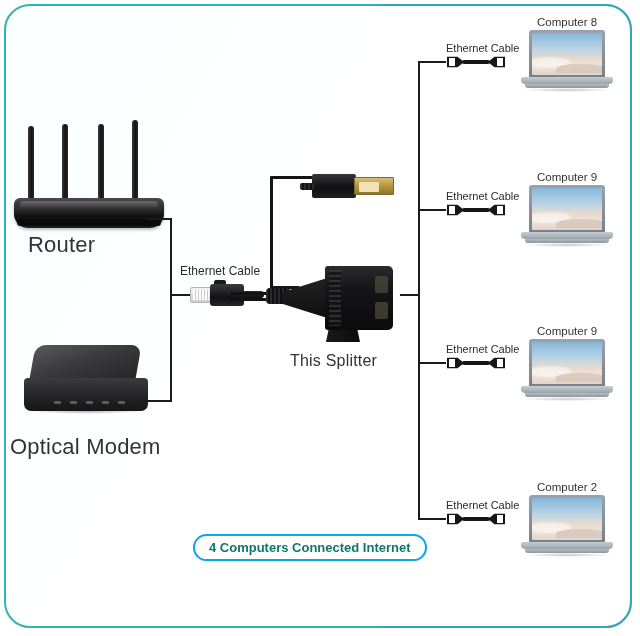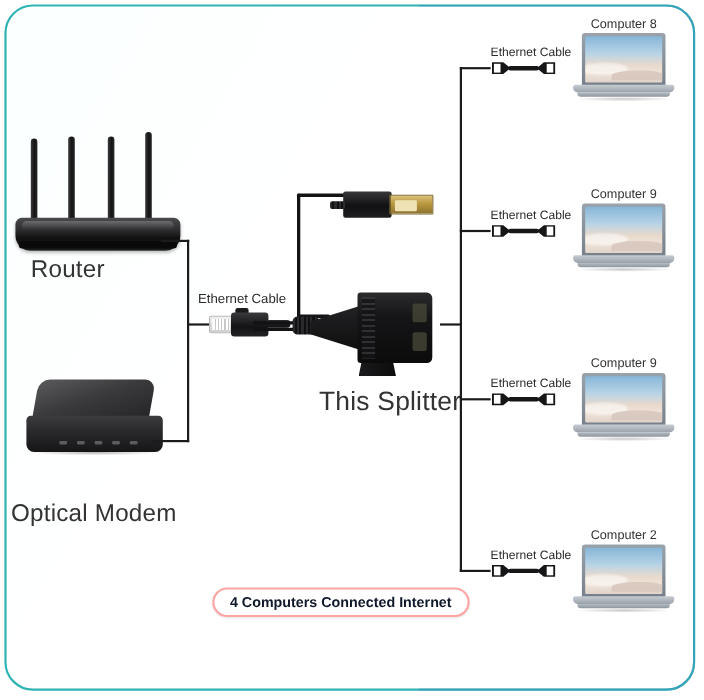--- a/index.html
+++ b/index.html
@@ -266,7 +266,7 @@
       <div class="port" style="top:36px;"></div>
     </div>
   </div>
-  <div class="lbl dev-label" style="left:290px;top:352px;font-size:24px;">This Splitter</div>
+  <div class="lbl dev-label" style="left:290px;top:352px;font-size:16px;">This Splitter</div>
 
   <div class="line h" style="left:400px;top:294px;width:20px;"></div>
   <div class="line v" style="left:418px;top:61px;height:459px;"></div>

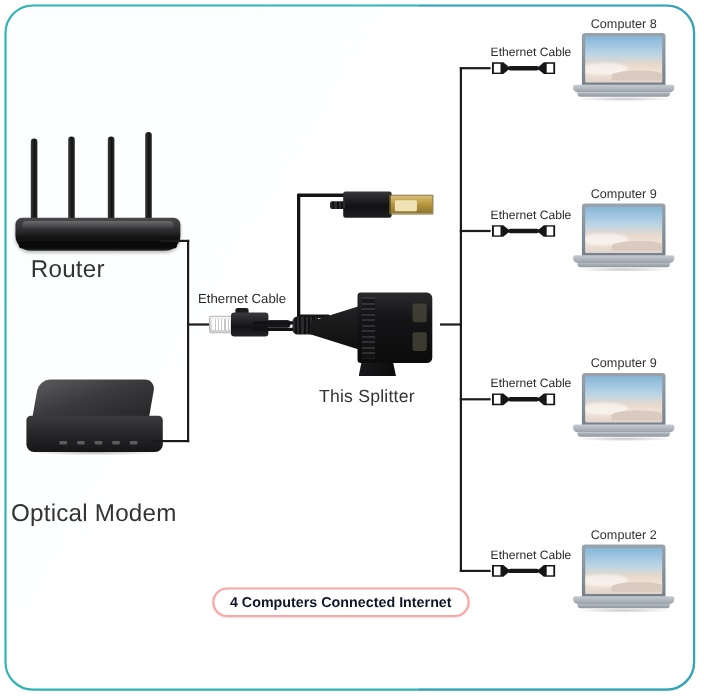--- a/index.html
+++ b/index.html
@@ -230,7 +230,7 @@
     </div>
     <div class="shadow"></div>
   </div>
-  <div class="lbl dev-label" style="left:10px;top:454px;">Optical Modem</div>
+  <div class="lbl dev-label" style="left:10px;top:434px;">Optical Modem</div>
 
   <div class="line h" style="left:146px;top:218px;width:26px;"></div>
   <div class="line v" style="left:170px;top:218px;height:184px;"></div>

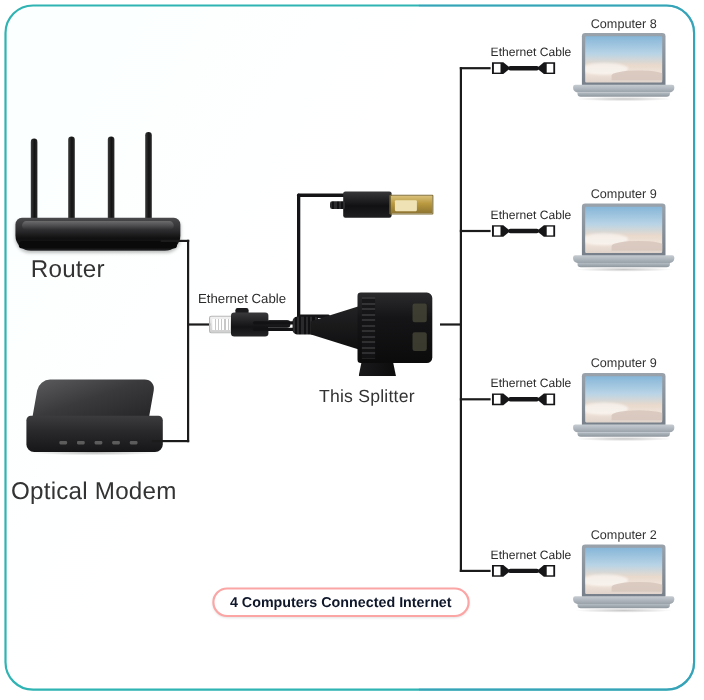--- a/index.html
+++ b/index.html
@@ -198,8 +198,8 @@
   
   #badge{
     position:absolute;left:193px;top:534px;
-    padding:4px 14px;border:2px solid #fca5a5;border-radius:14px;
-    font-size:13px;font-weight:bold;color:#0f172a;background:#fff;white-space:nowrap;
+    padding:4px 14px;border:2px solid #0ea5e9;border-radius:14px;
+    font-size:13px;font-weight:bold;color:#0f766e;background:#fff;white-space:nowrap;
     box-shadow:0 1px 2px rgba(0,0,0,.10);
   }
 </style>

